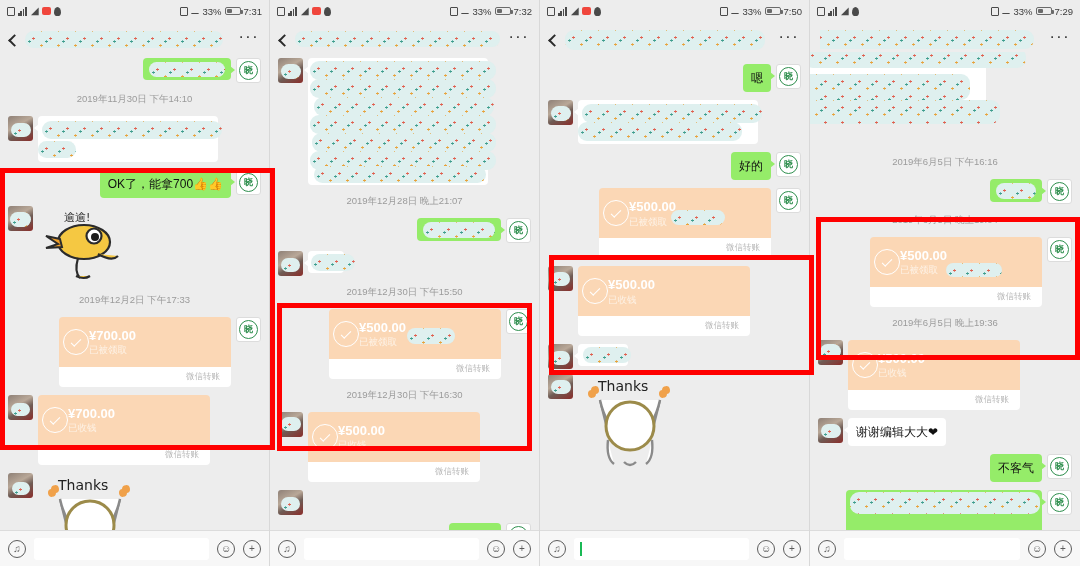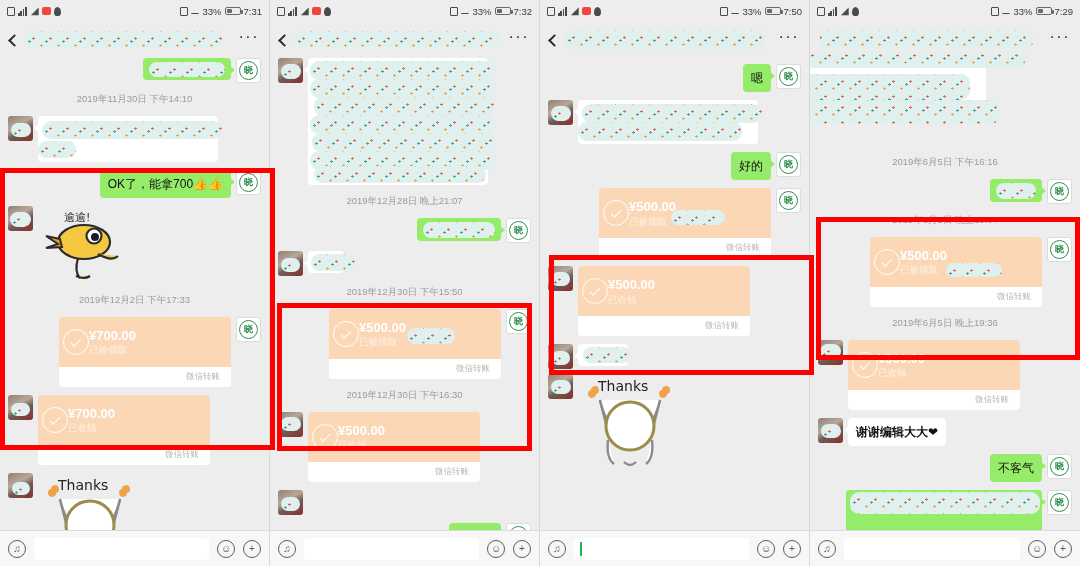--- a/index.html
+++ b/index.html
@@ -56,7 +56,7 @@
 
   .bubble { max-width:180px; padding:6px 8px; border-radius:4px; font-size:12px; color:#111;
             position:relative; line-height:1.35; word-break:break-all; }
-  .bubble.in  { background:#fff;font-weight:bold; }
+  .bubble.in  { background:#fff; }
   .bubble.out { background:#95ec69; }
   .bubble.in::before { content:""; position:absolute; left:-4px; top:8px; width:0;height:0;
       border-top:4px solid transparent;border-bottom:4px solid transparent;border-right:5px solid #fff; }

